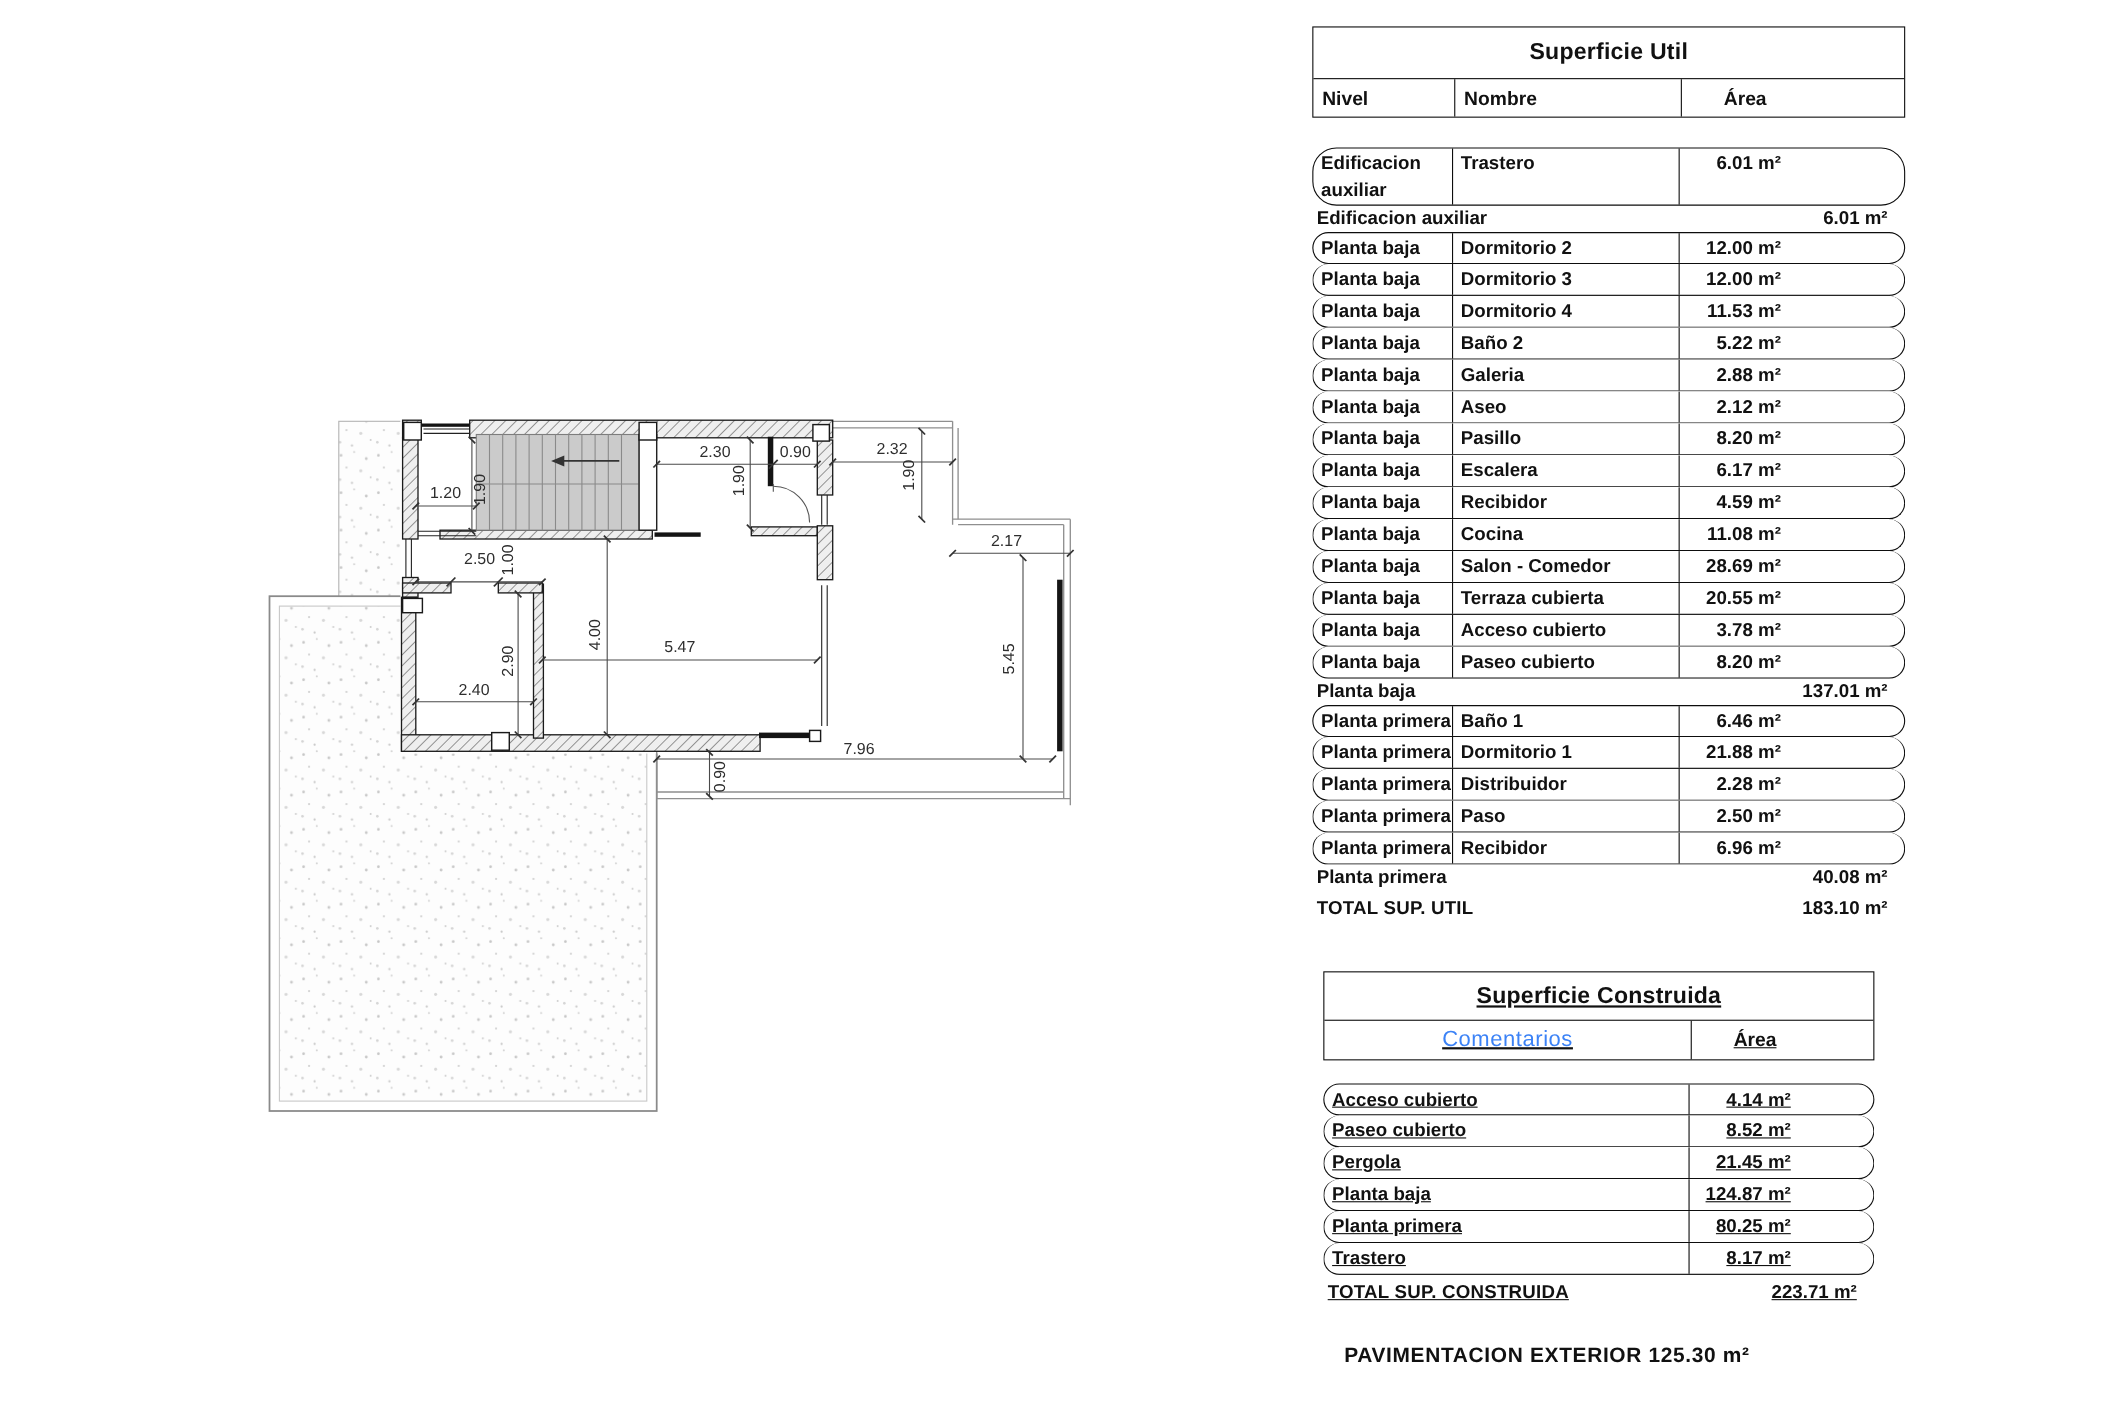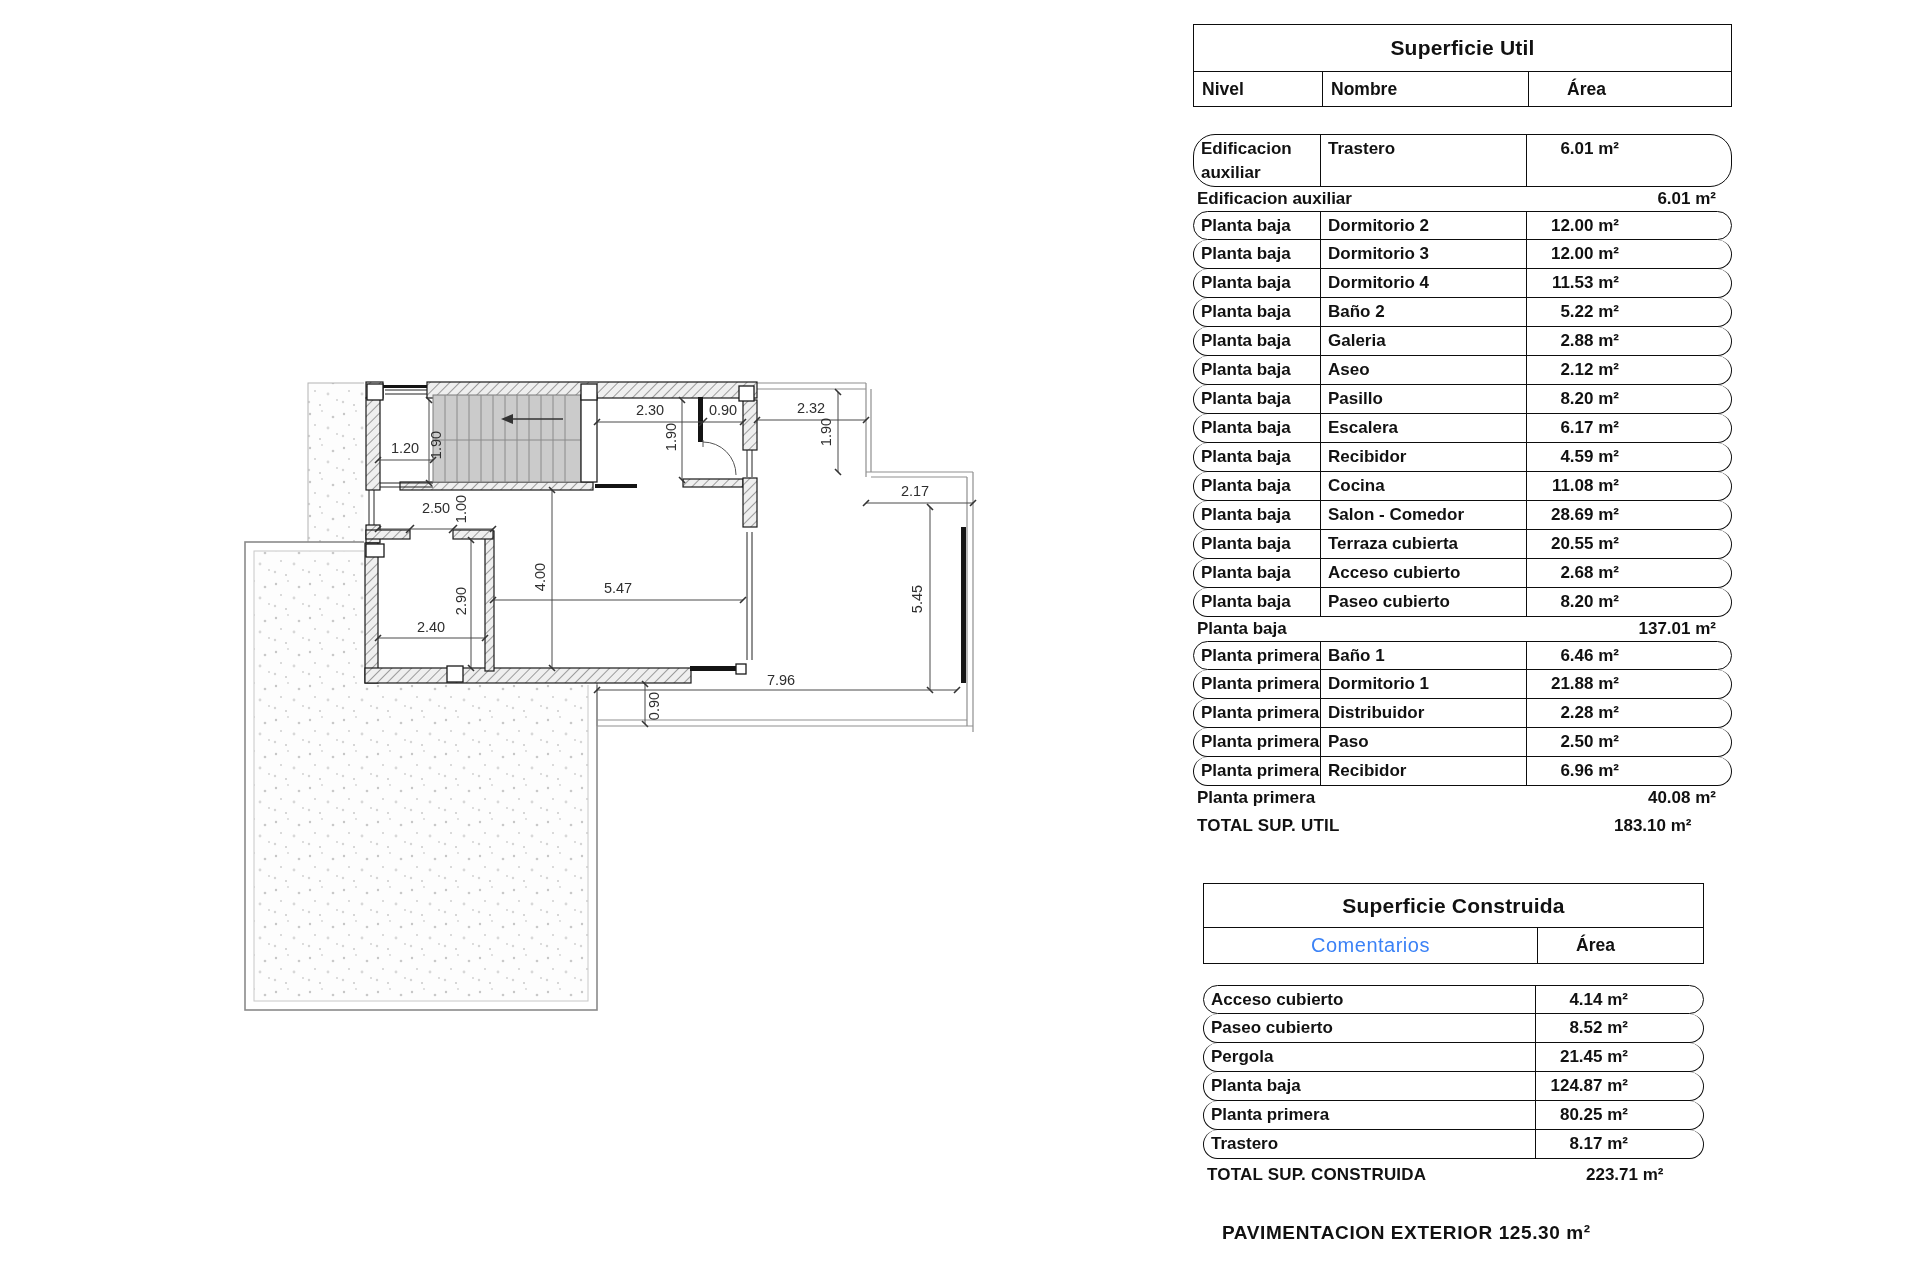--- a/index.html
+++ b/index.html
@@ -265,7 +265,7 @@
         <div class="row item">
           <div class="cell sep">Planta baja</div>
           <div class="cell sep">Acceso cubierto</div>
-          <div class="cell area">2.68 m²</div>
+          <div class="cell area">3.78 m²</div>
         </div>
         <div class="row item">
           <div class="cell sep">Planta baja</div>

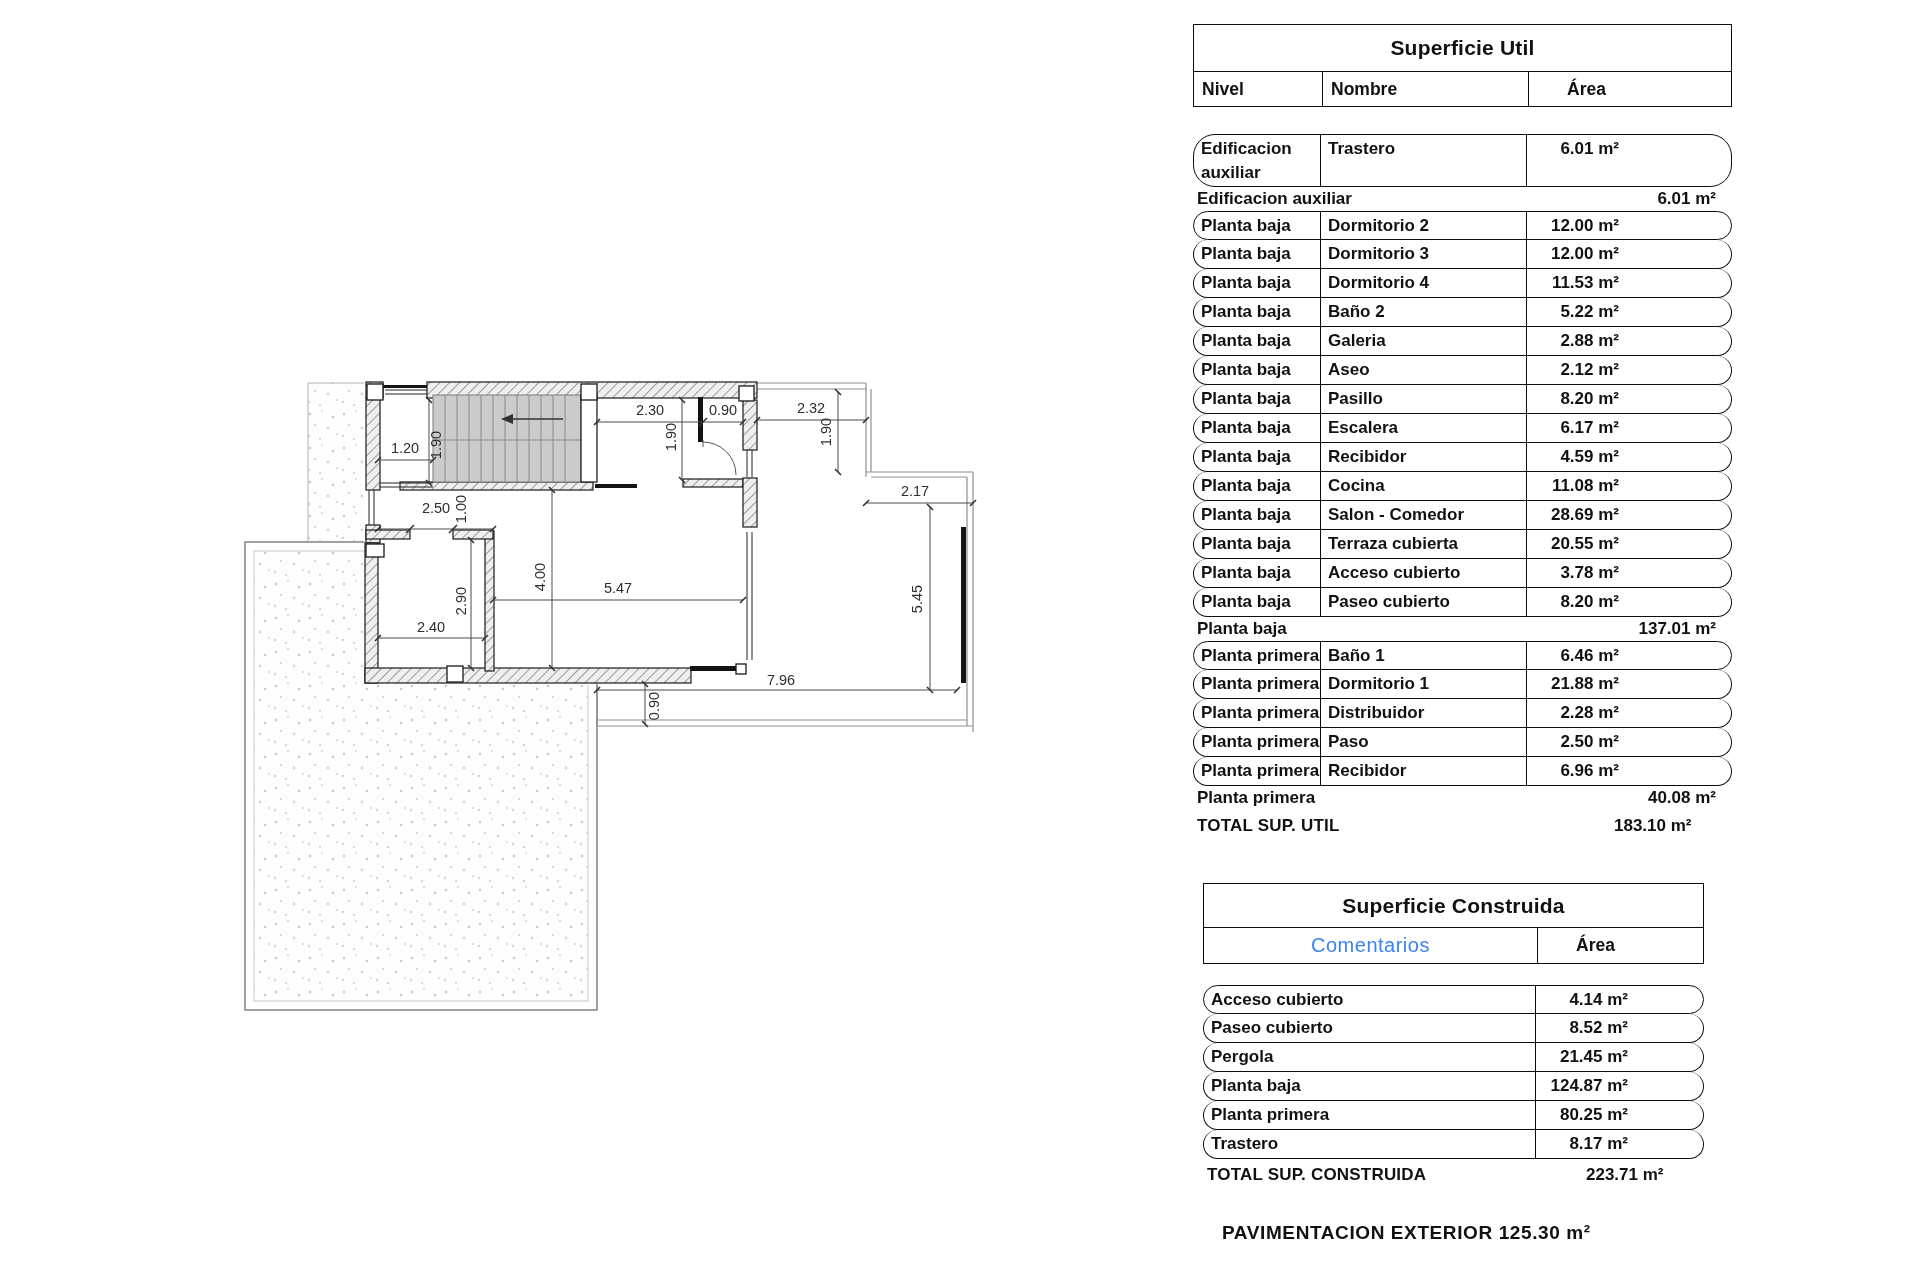--- a/index.html
+++ b/index.html
@@ -35,7 +35,7 @@
   .row.summary .area{text-align:right;padding-right:16px;line-height:22px;}
   .row.total{display:grid;grid-template-columns:1fr 118px;min-height:29px;padding-top:4px;}
   .row.total .lbl{padding-left:4px;line-height:24px;letter-spacing:.2px;}
-  .row.total .area{padding-right:16px;line-height:24px;}
+  .row.total .area{text-align:right;padding-right:16px;line-height:24px;}
   .pav{position:absolute;left:1222px;top:1222px;font-weight:bold;font-size:19px;letter-spacing:.6px;}
   text.dim{font-family:"Liberation Sans", sans-serif;font-size:14.5px;fill:#2e2e2e;}
 </style>

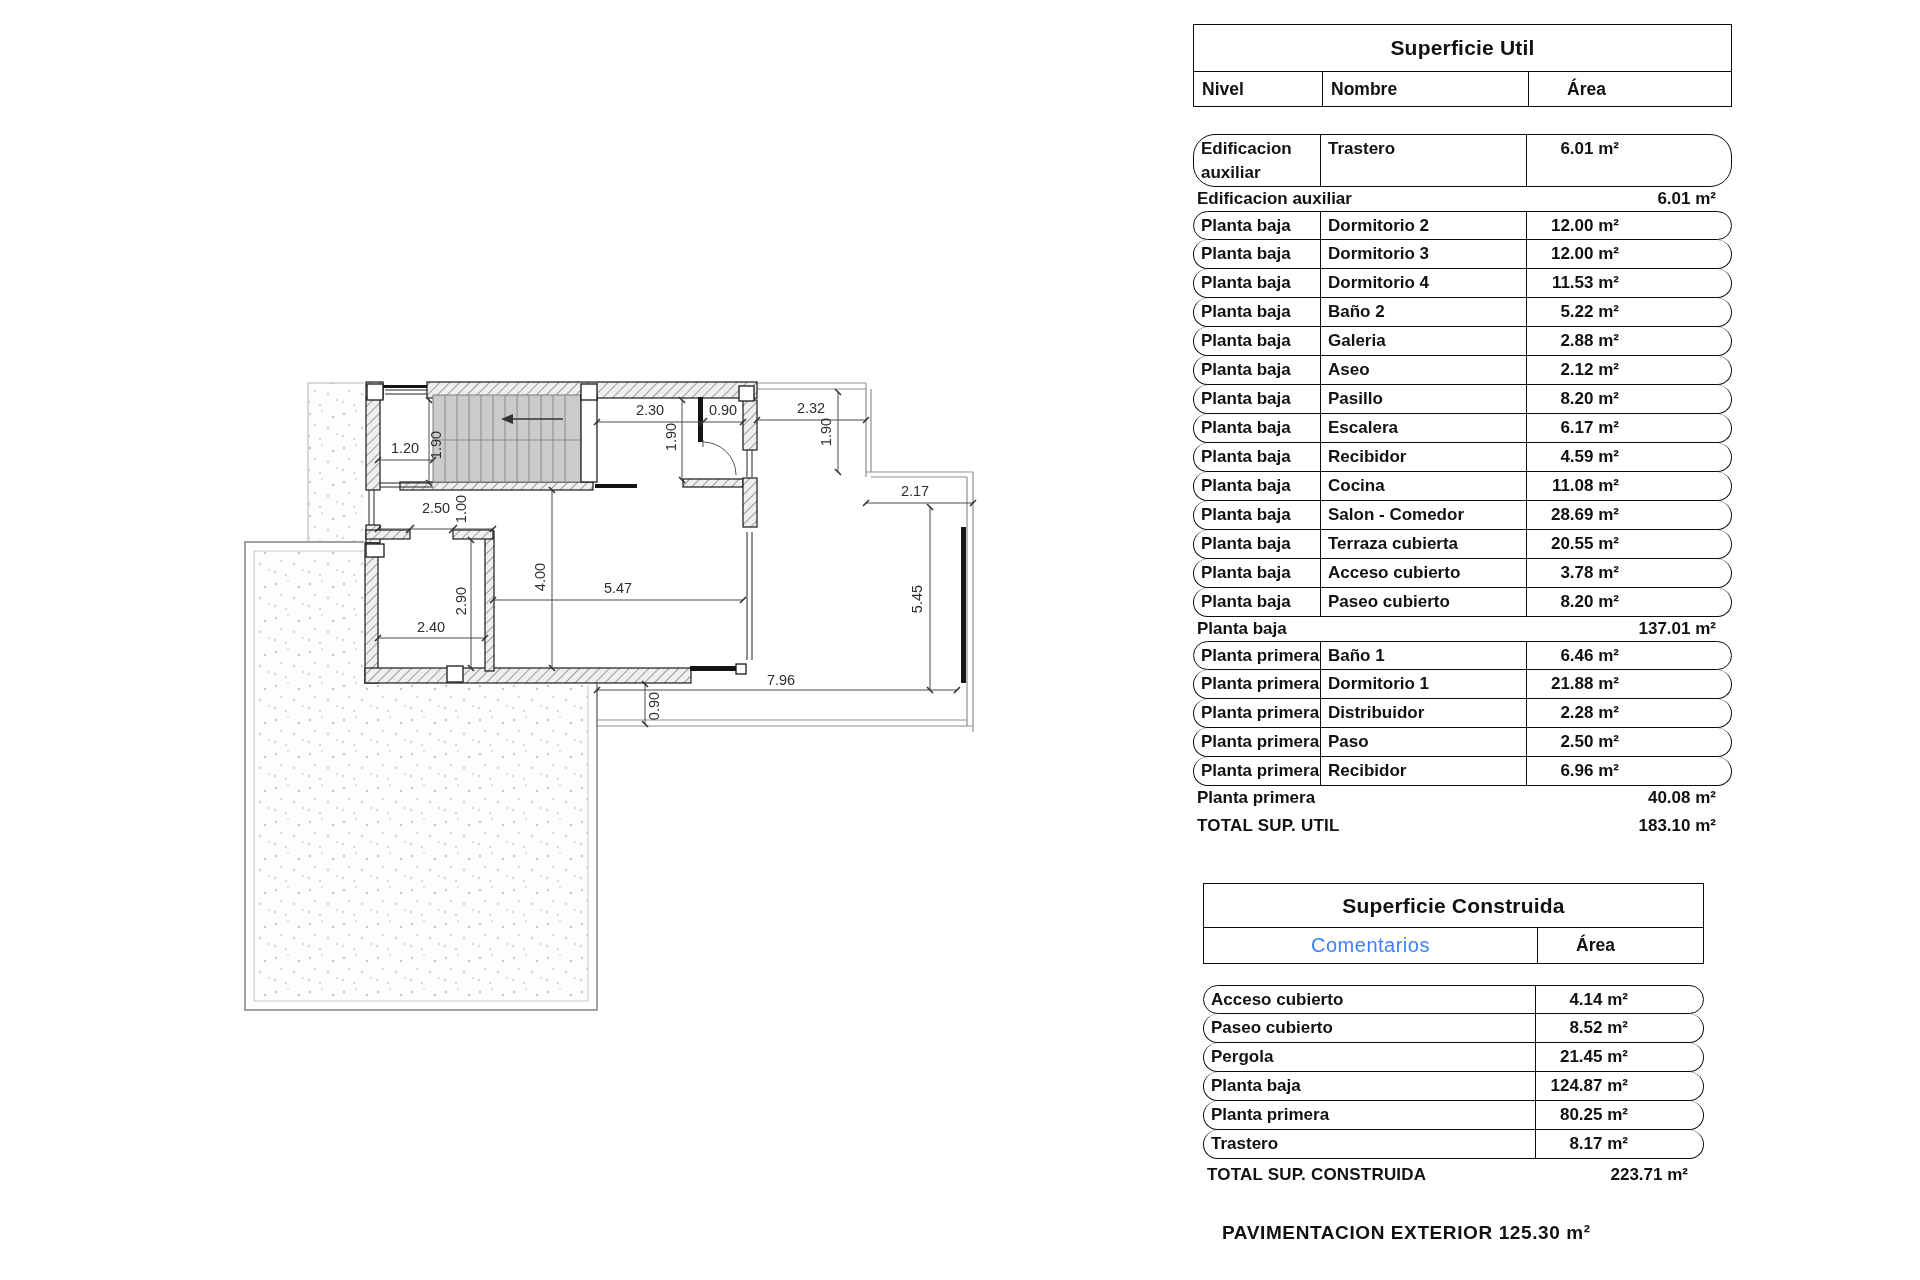--- a/index.html
+++ b/index.html
@@ -312,7 +312,7 @@
       </div>
   </div>
 
-  <div class="tbl" style="left:1203px;top:883px;width:501px;">
+  <div class="tbl" style="left:1203px;top:883px;width:501px;text-decoration:underline;">
     <div class="box">
       <div class="t-title cons">Superficie Construida</div>
       <div class="t-head cons">

